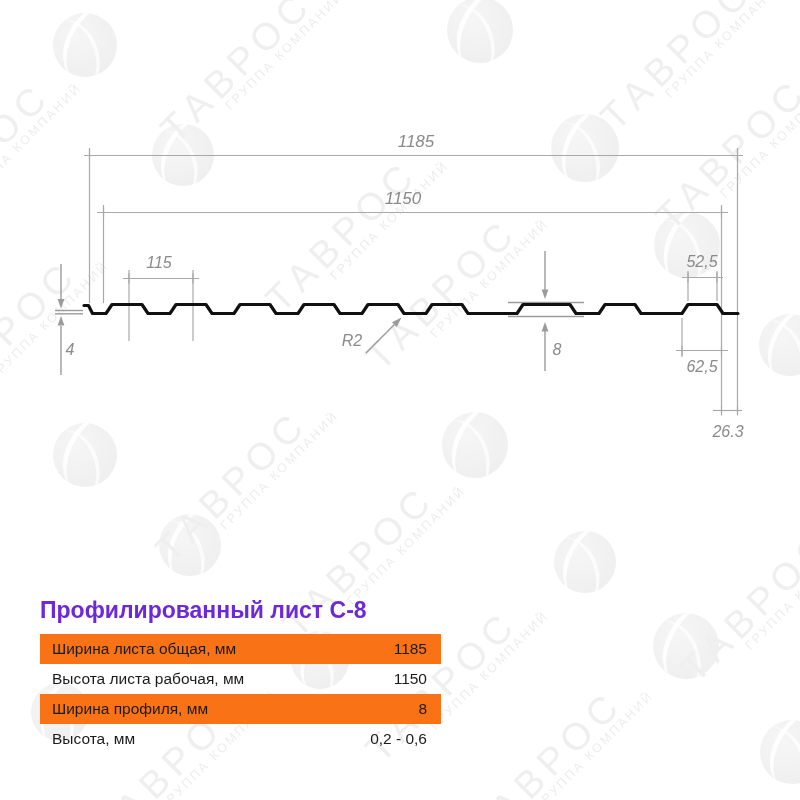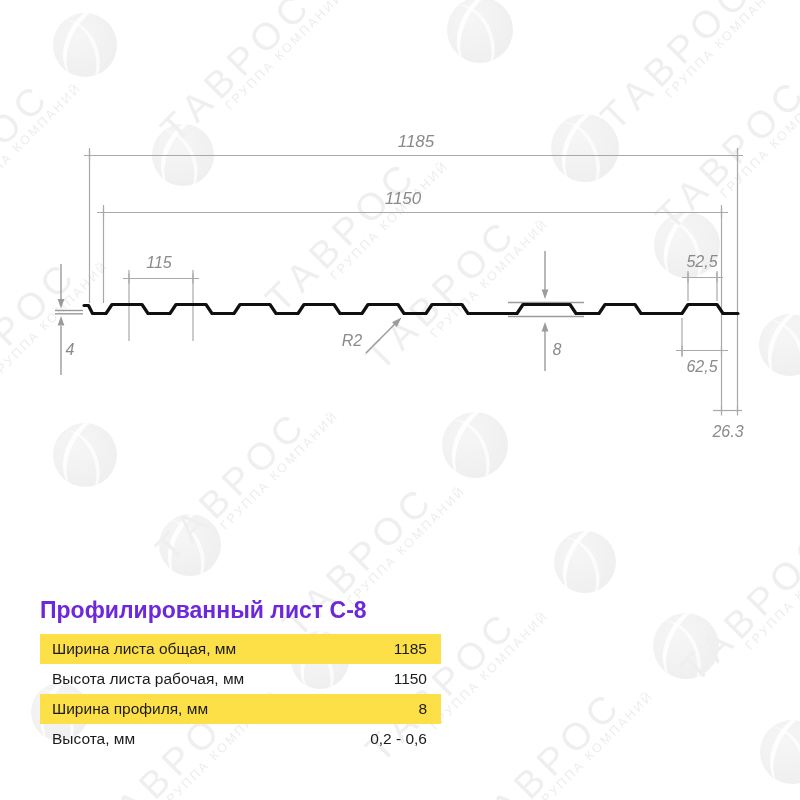--- a/index.html
+++ b/index.html
@@ -53,7 +53,7 @@
     display:flex;align-items:center;height:30px;
     font-size:15.5px;color:#1b1b1b;padding:0;
   }
-  .spec-row.striped{background:#fde047;}
+  .spec-row.striped{background:#f97316;}
   .spec-label{flex:1;padding-left:12px;}
   .spec-value{padding-right:14px;text-align:right;}
 </style>

